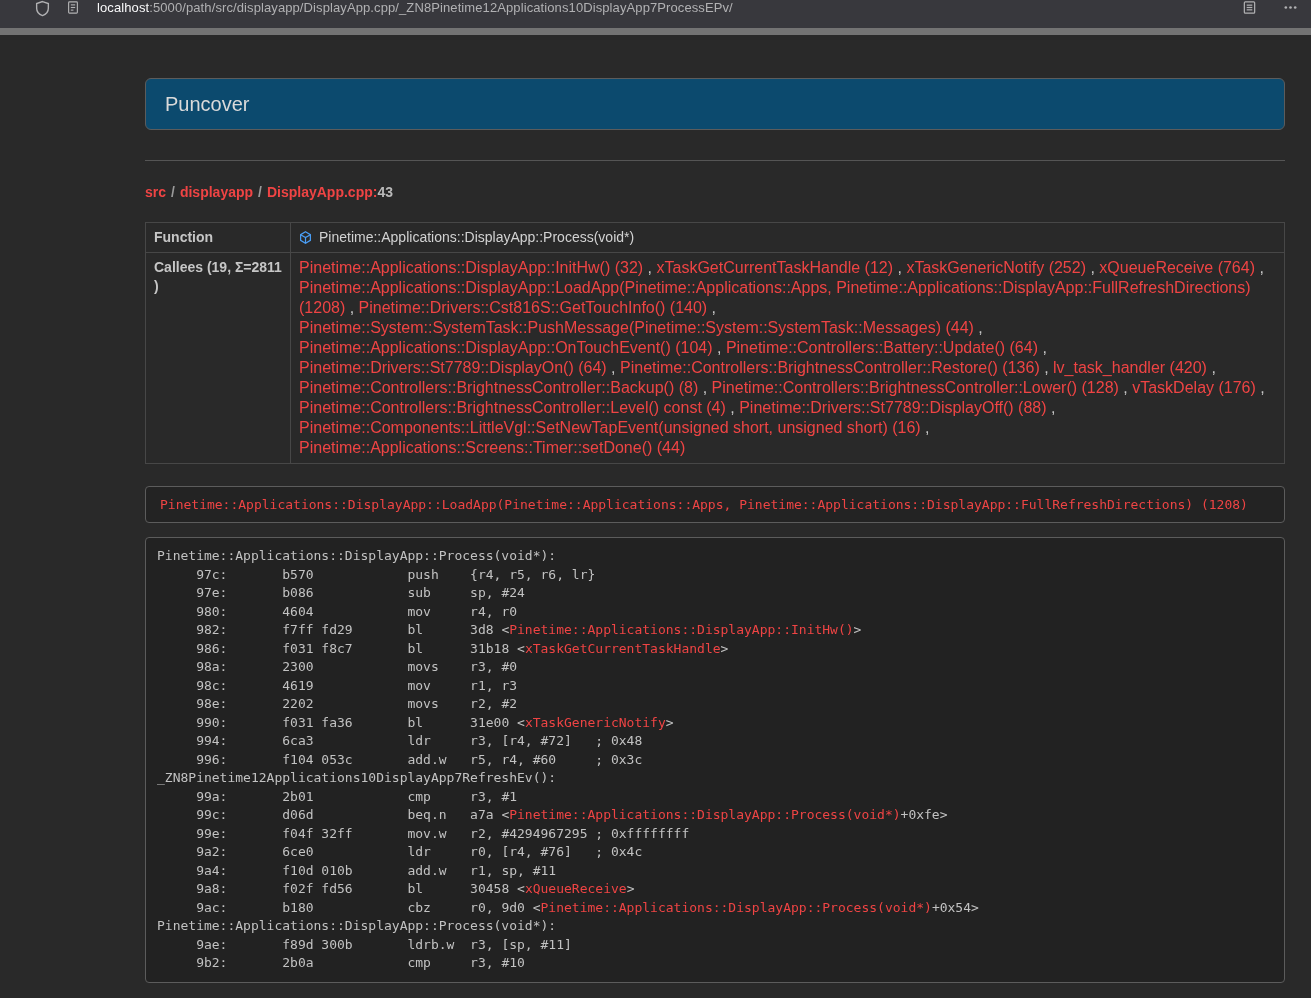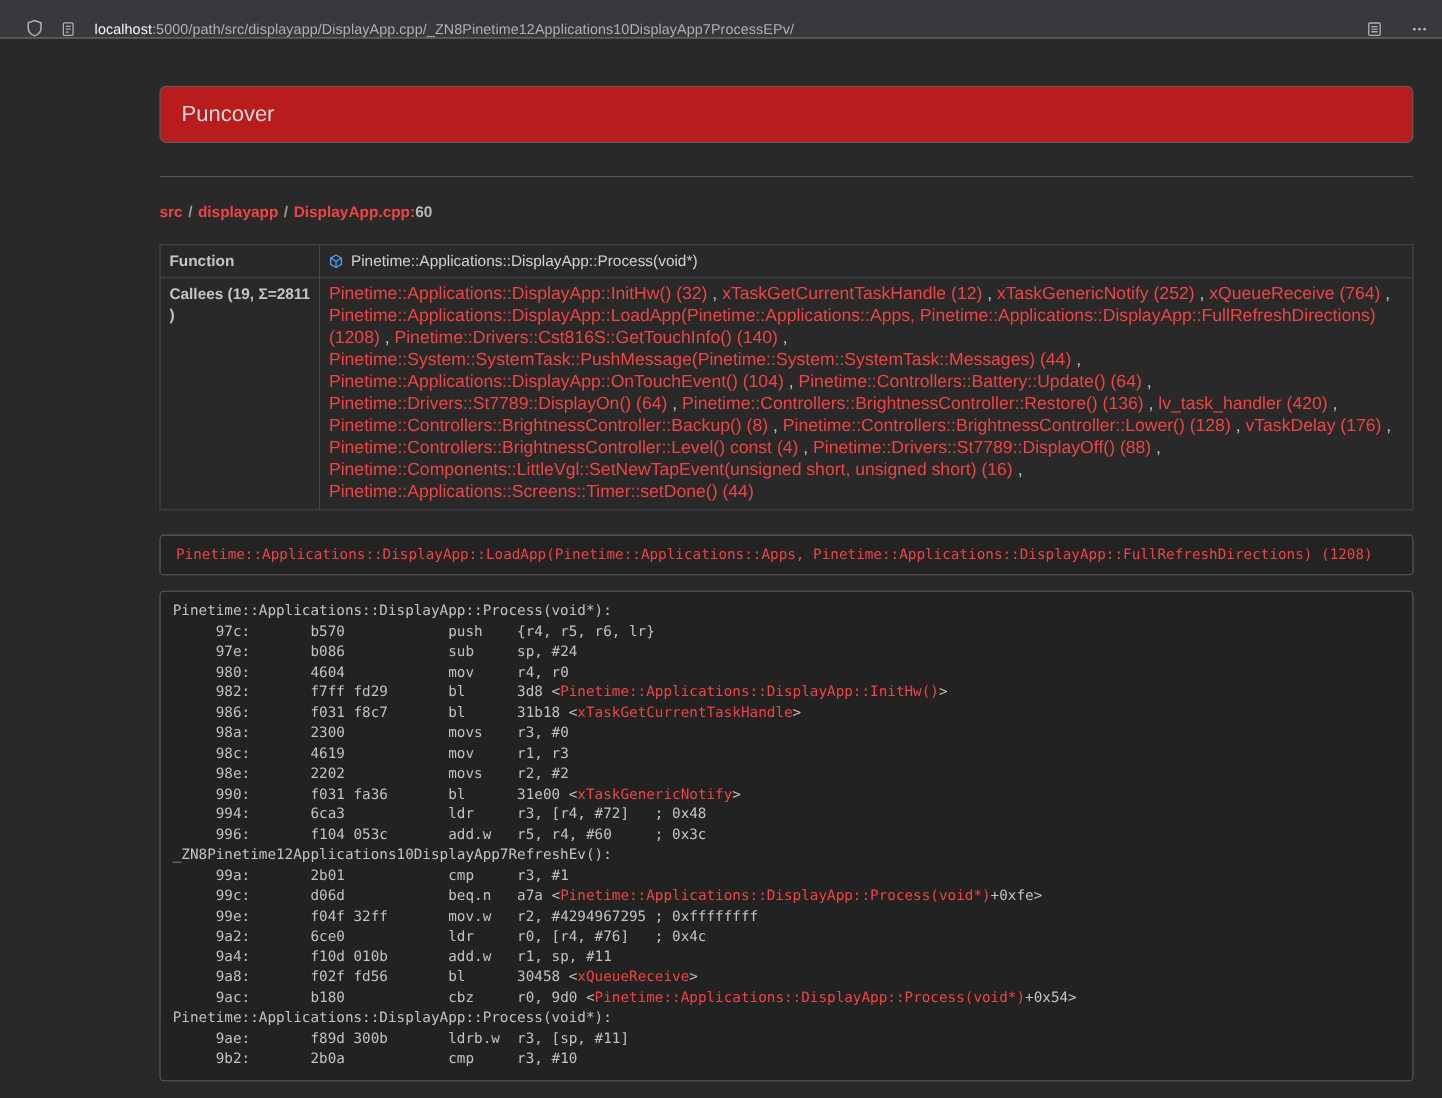--- a/index.html
+++ b/index.html
@@ -12,8 +12,8 @@
 
   
   .chrome {
-    height: 35px; background: #38383d; border-bottom: 1px solid #737373;
-    display: flex; align-items: flex-end;
+    height: 35px; background: #38383d; border-bottom: 7px solid #737373;
+    display: flex; align-items: flex-start; padding-left: 11px;
   }
   .chrome-icon { display: inline-flex; align-items: center; justify-content: center; flex: 0 0 auto; }
   .shield-wrap { margin-left: 23px; }

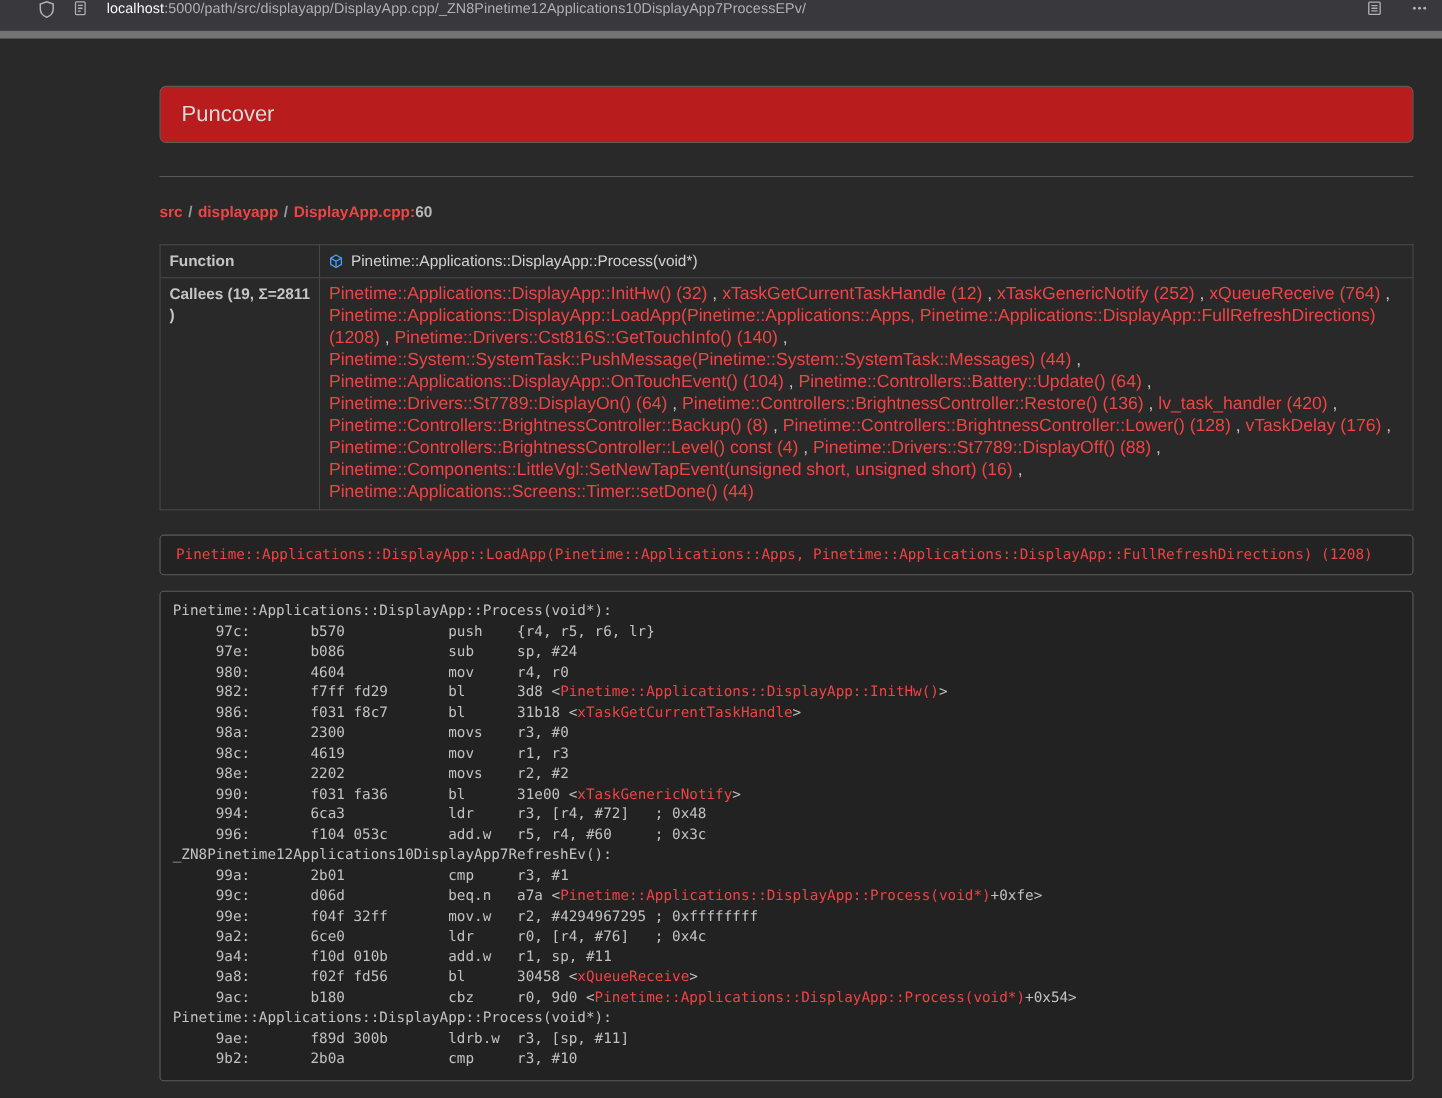--- a/index.html
+++ b/index.html
@@ -29,7 +29,7 @@
 
   .jumbotron {
     height: 52px; padding: 13px 19px;
-    background: #b91c1c; border: 1px solid #5c5c5c; border-radius: 6px;
+    background: #0c4a6e; border: 1px solid #5c5c5c; border-radius: 6px;
   }
   .app-title { font-size: 20px; color: #dadada; line-height: 24px; }
 

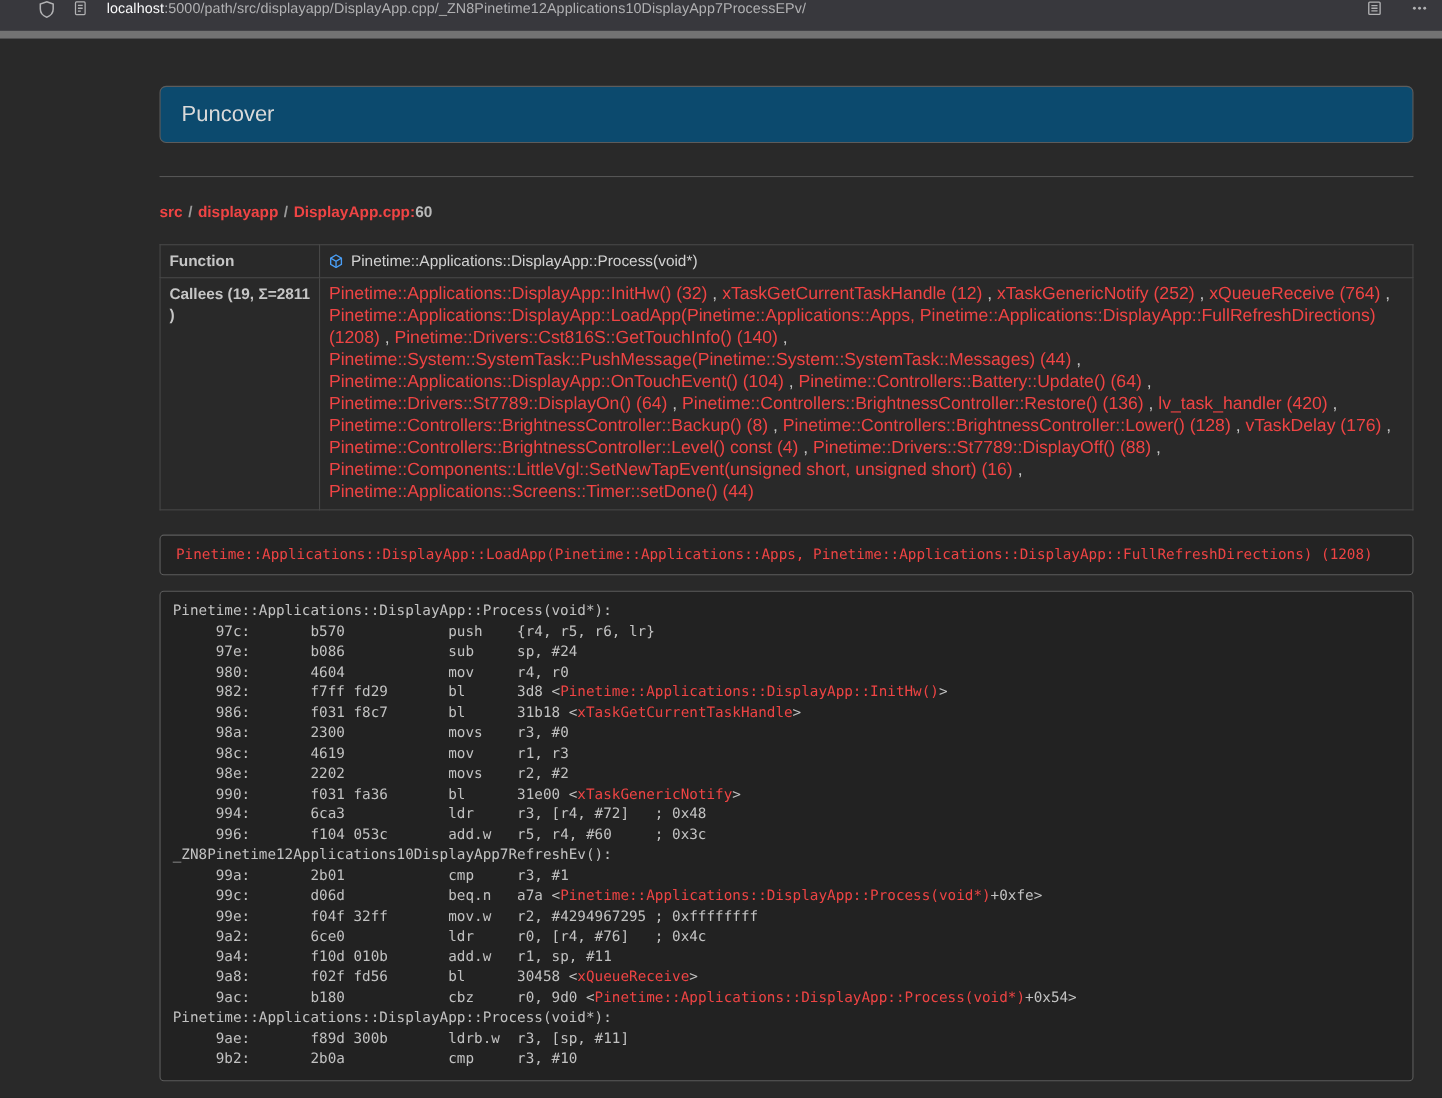--- a/index.html
+++ b/index.html
@@ -121,7 +121,7 @@
   <hr class="rule">
 
   <div class="breadcrumb">
-    <a>src</a><span class="bsep">/</span><a>displayapp</a><span class="bsep">/</span><a>DisplayApp.cpp:</a><span class="line-no">60</span>
+    <a>src</a><span class="bsep">/</span><a>displayapp</a><span class="bsep">/</span><a>DisplayApp.cpp:</a><span class="line-no">43</span>
   </div>
 
   <table class="outer">

